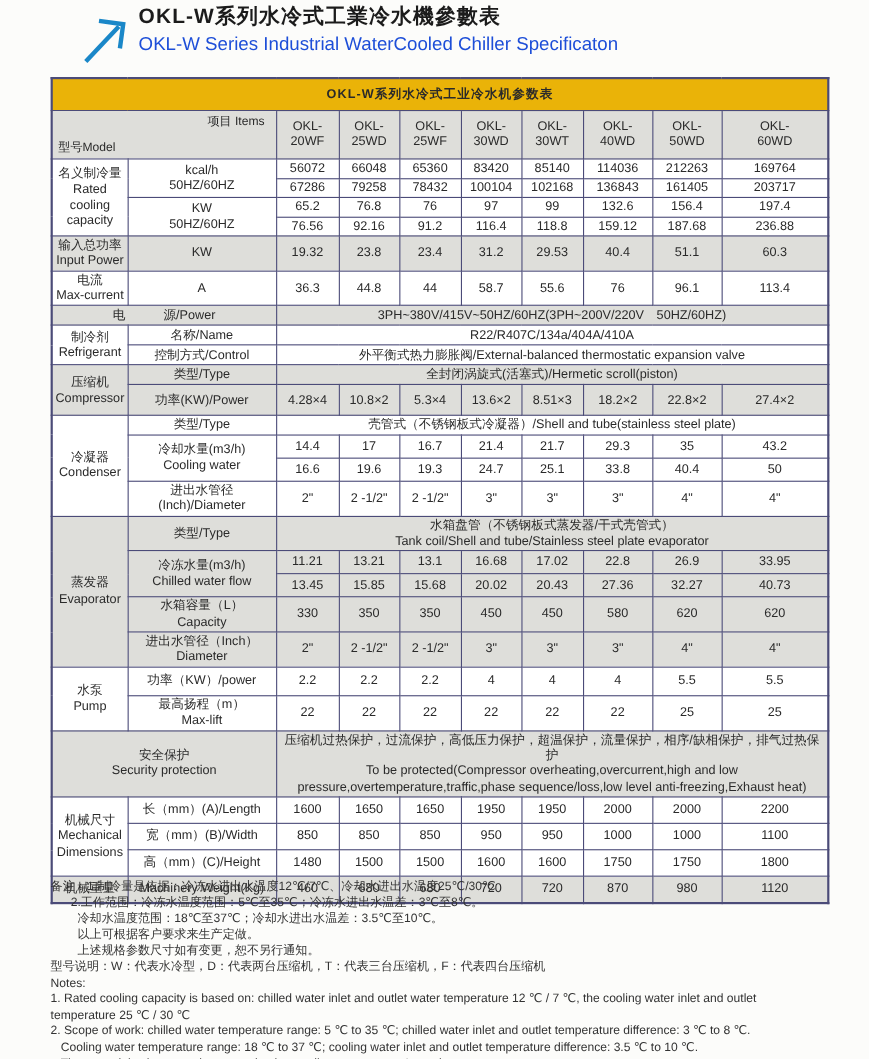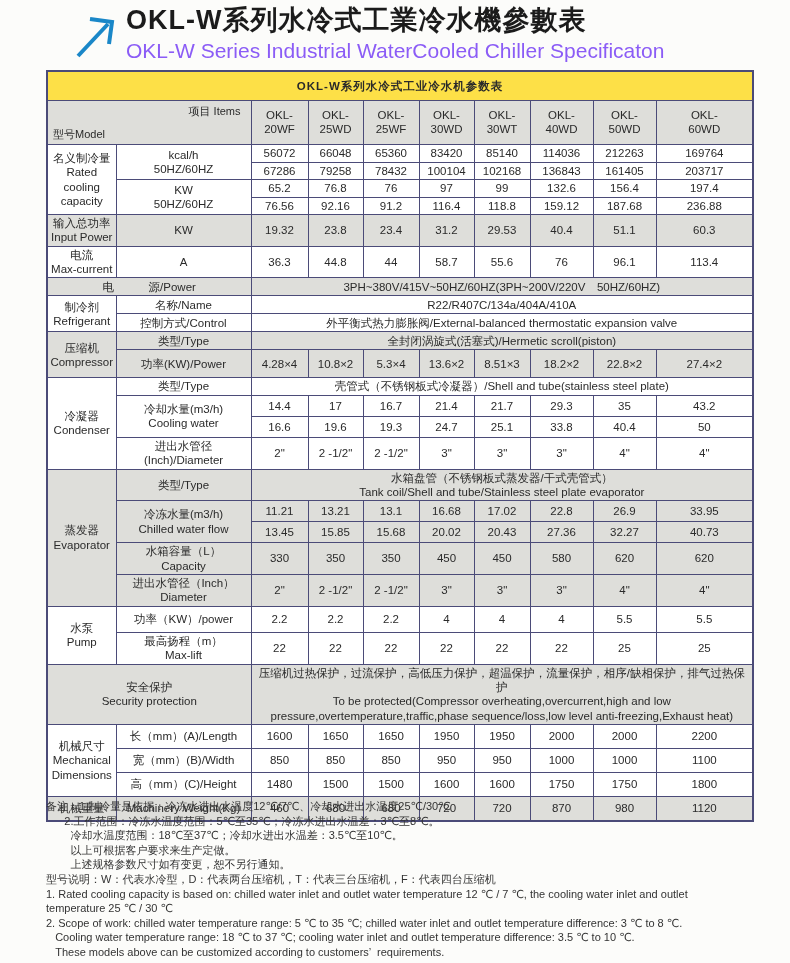--- a/index.html
+++ b/index.html
@@ -17,7 +17,7 @@
   .doc-header{position:absolute;top:6px;left:70px;display:flex;align-items:flex-start;}
   .logo{width:48px;height:50px;margin-right:8px;margin-top:4px;}
   .titles{display:flex;flex-direction:column;}
-  .title-zh{font-size:27px;font-weight:bold;color:#1b1b1b;letter-spacing:1px;line-height:1.1;}
+  .title-zh{font-size:19px;font-weight:bold;color:#1b1b1b;letter-spacing:1px;line-height:1.1;}
   .title-en{font-size:21px;color:#8b5cf6;margin-top:3px;}
 
   

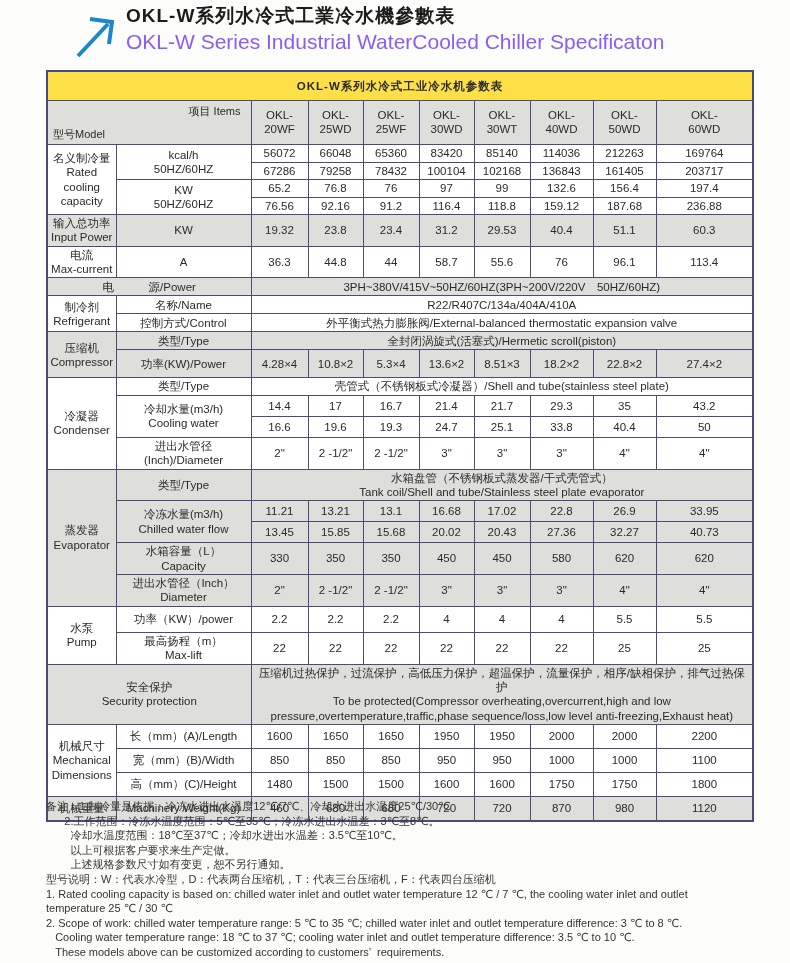--- a/index.html
+++ b/index.html
@@ -18,7 +18,7 @@
   .logo{width:48px;height:50px;margin-right:8px;margin-top:4px;}
   .titles{display:flex;flex-direction:column;}
   .title-zh{font-size:19px;font-weight:bold;color:#1b1b1b;letter-spacing:1px;line-height:1.1;}
-  .title-en{font-size:21px;color:#8b5cf6;margin-top:3px;}
+  .title-en{font-size:17px;color:#1d4ed8;margin-top:3px;}
 
   
   table.spec{

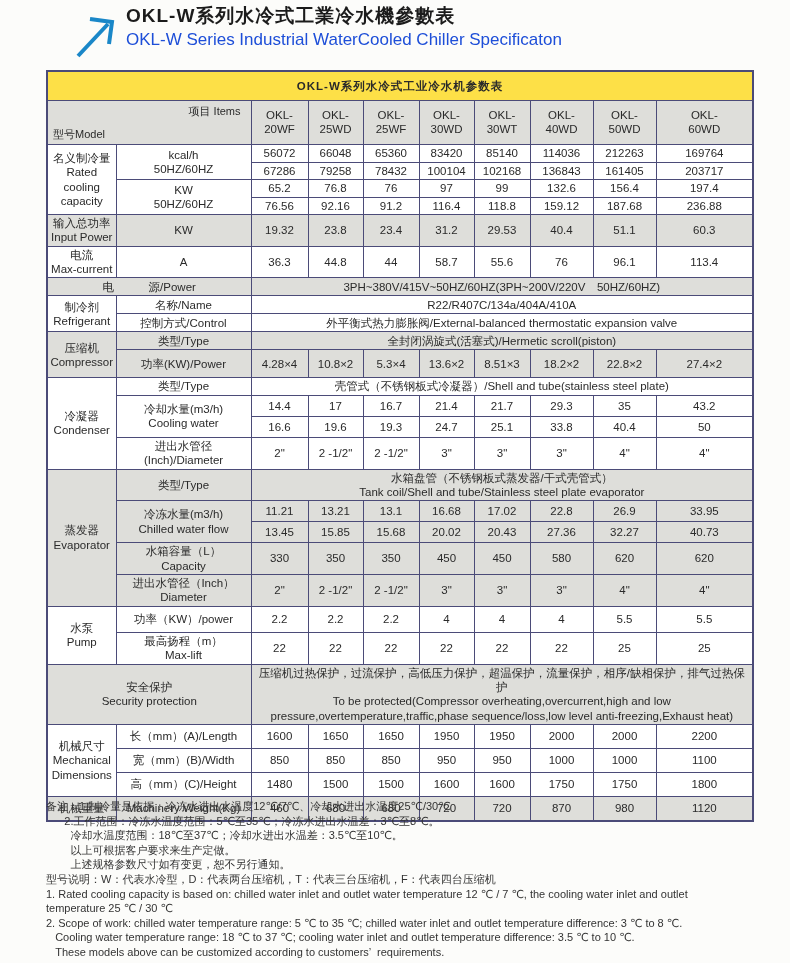--- a/index.html
+++ b/index.html
@@ -35,7 +35,7 @@
     color:#2a2a2a;
   }
   td.caption{
-    background:#fde047;color:#ffffff;
+    background:#eab308;color:#ffffff;
     font-size:17px;font-weight:bold;
     height:26px;letter-spacing:1px;
   }

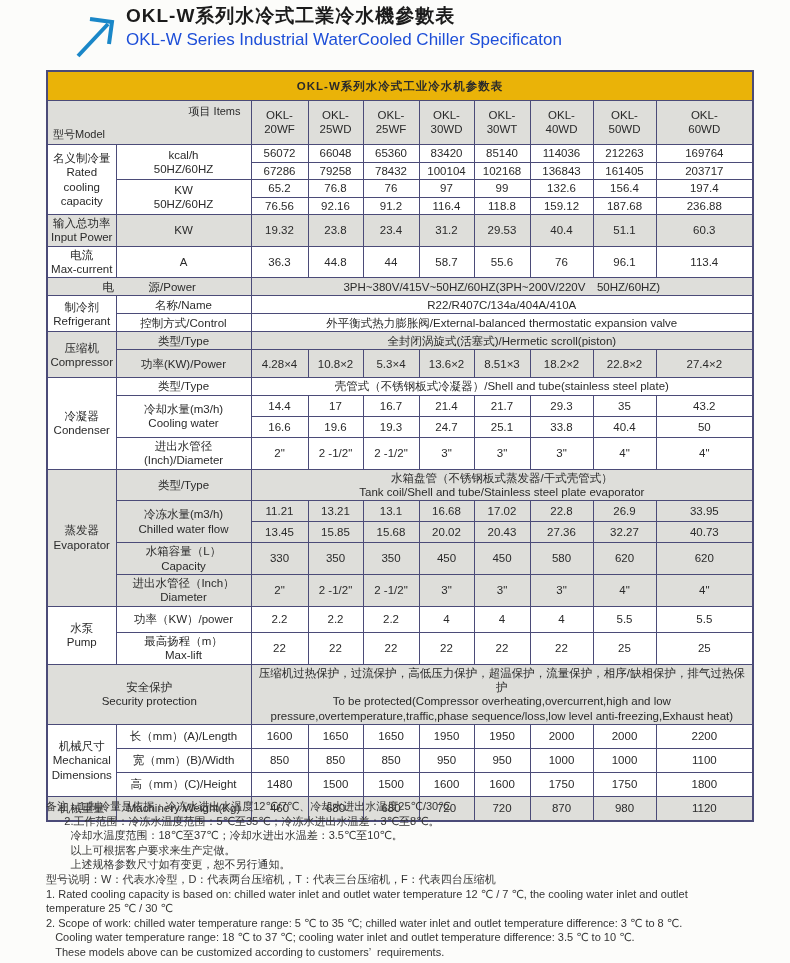--- a/index.html
+++ b/index.html
@@ -419,6 +419,7 @@
         <div class="line">型号说明：W：代表水冷型，D：代表两台压缩机，T：代表三台压缩机，F：代表四台压缩机</div>
       </div>
     <div id="notes-en">
+        <div class="line">Notes:</div>
         <div class="line">1. Rated cooling capacity is based on: chilled water inlet and outlet water temperature 12 ℃ / 7 ℃, the cooling water inlet and outlet</div>
         <div class="line">temperature 25 ℃ / 30 ℃</div>
         <div class="line">2. Scope of work: chilled water temperature range: 5 ℃ to 35 ℃; chilled water inlet and outlet temperature difference: 3 ℃ to 8 ℃.</div>

